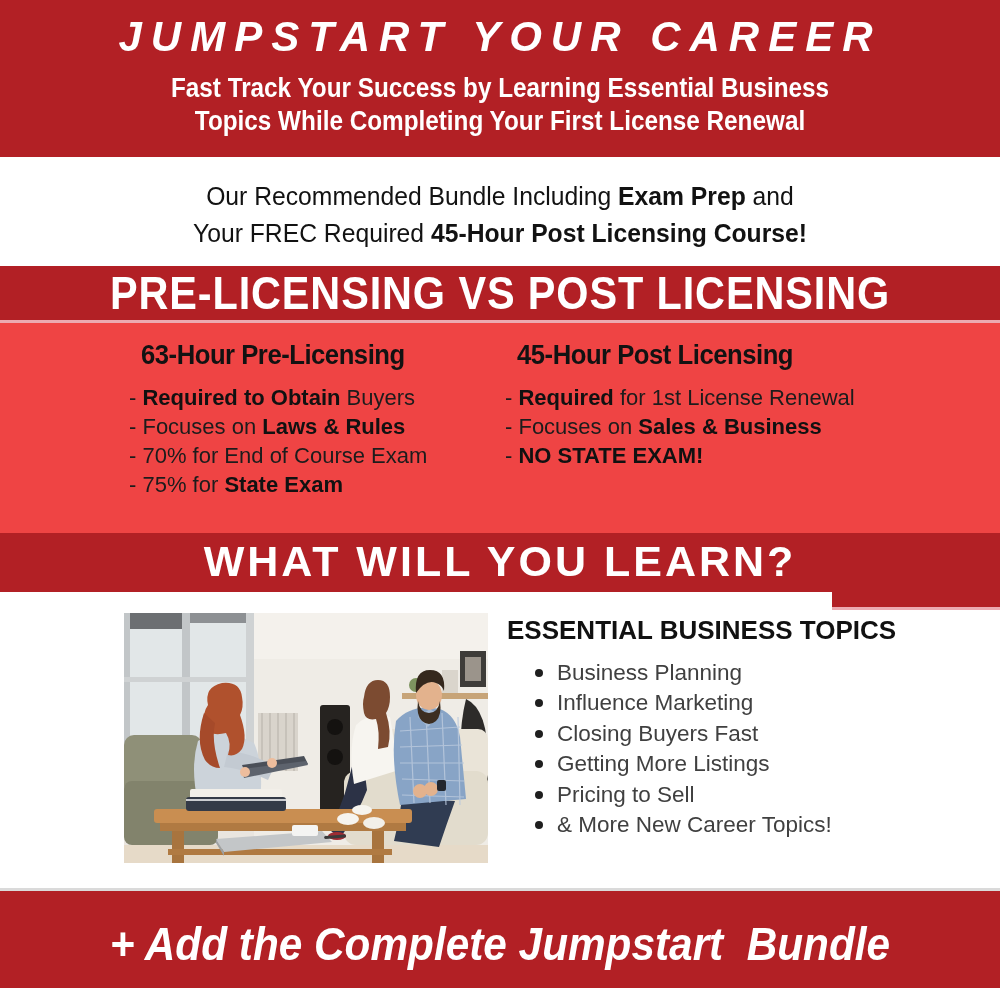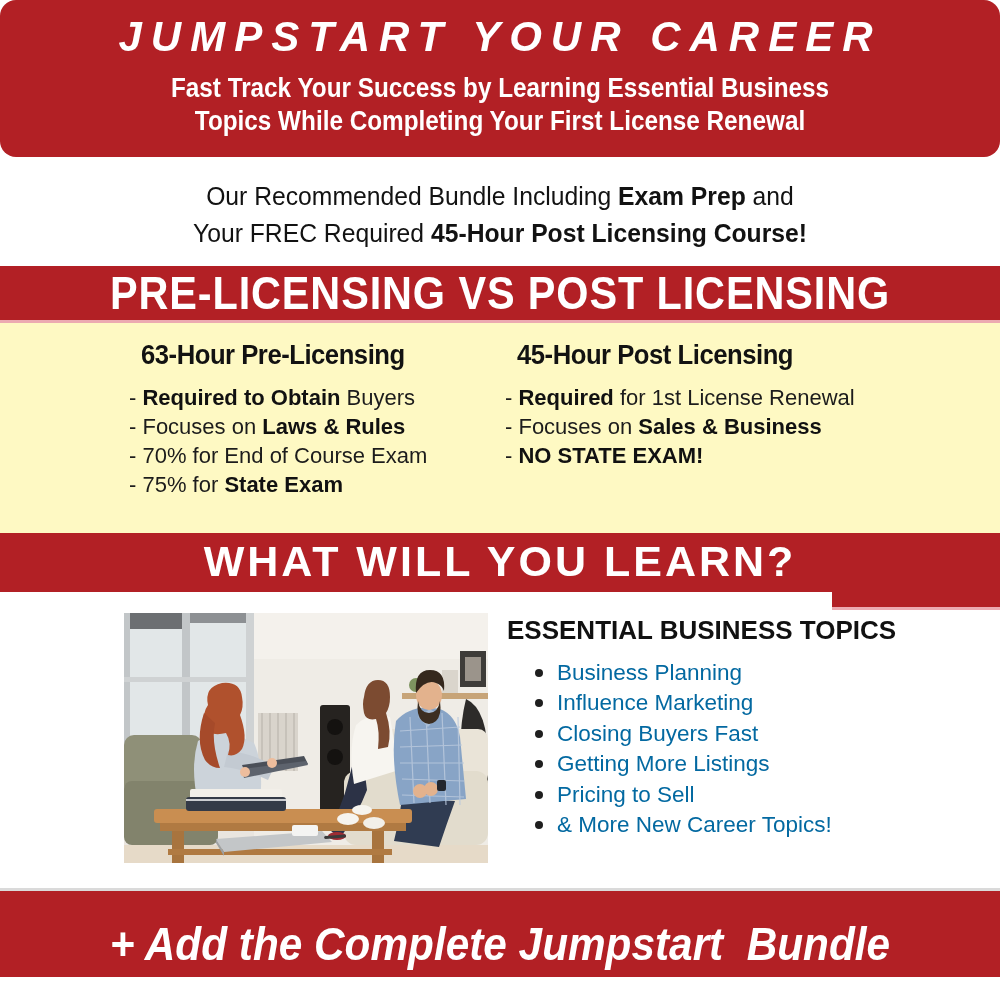--- a/index.html
+++ b/index.html
@@ -11,7 +11,7 @@
   .band { position:absolute; left:0; width:1000px; background:#b22025; }
 
   
-  .hero { top:0; height:157px;border-radius:16px; }
+  .hero { top:0; height:157px; }
   .hero-title {
     padding-top:14px; text-align:center; color:#fff;
     font-size:42px; line-height:46px; font-weight:bold; font-style:italic;

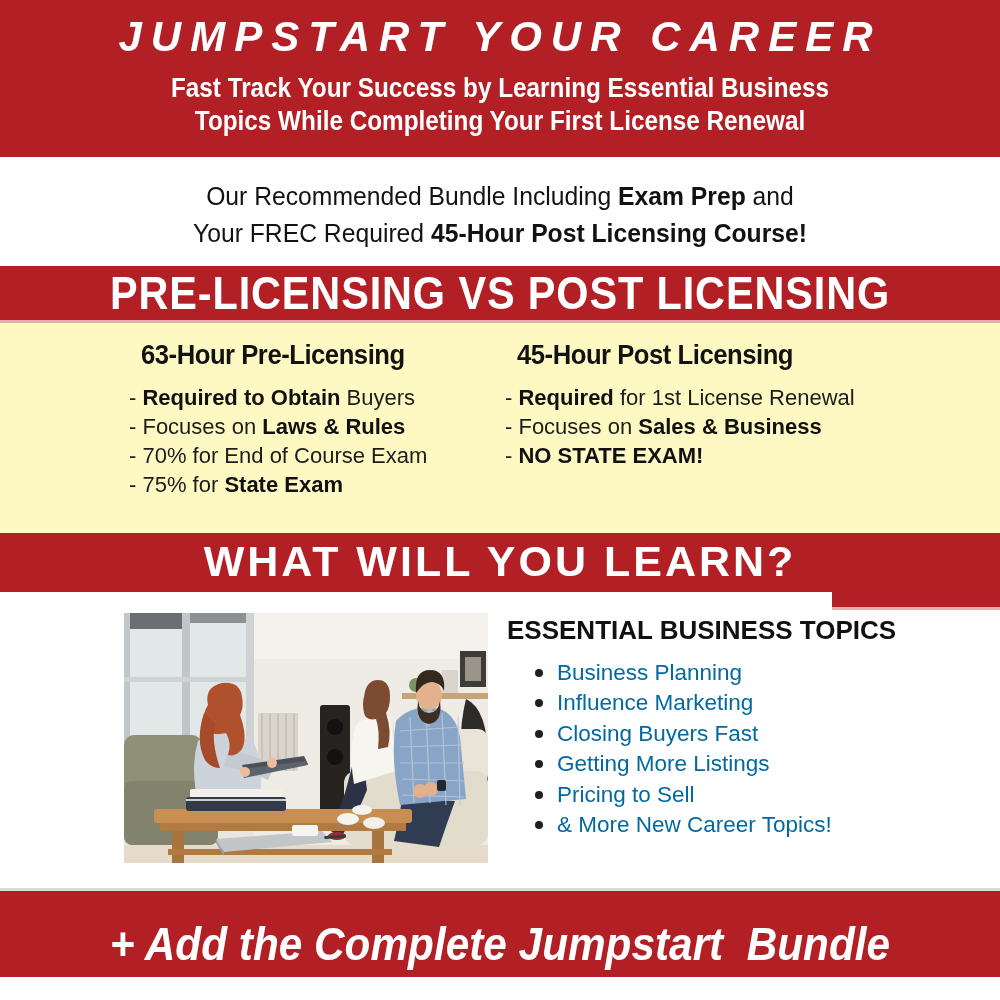--- a/index.html
+++ b/index.html
@@ -41,7 +41,7 @@
   .banner-learn .band-text { font-size:43px; line-height:57px; letter-spacing:3px; }
 
   
-  .compare { position:absolute; top:323px; left:0; width:1000px; height:210px; background:#fef9c3; }
+  .compare { position:absolute; top:323px; left:0; width:1000px; height:210px; background:#ef4444; }
   .col { position:absolute; top:17px; }
   .col-left { left:129px; width:360px; }
   .col-right { left:505px; width:420px; }

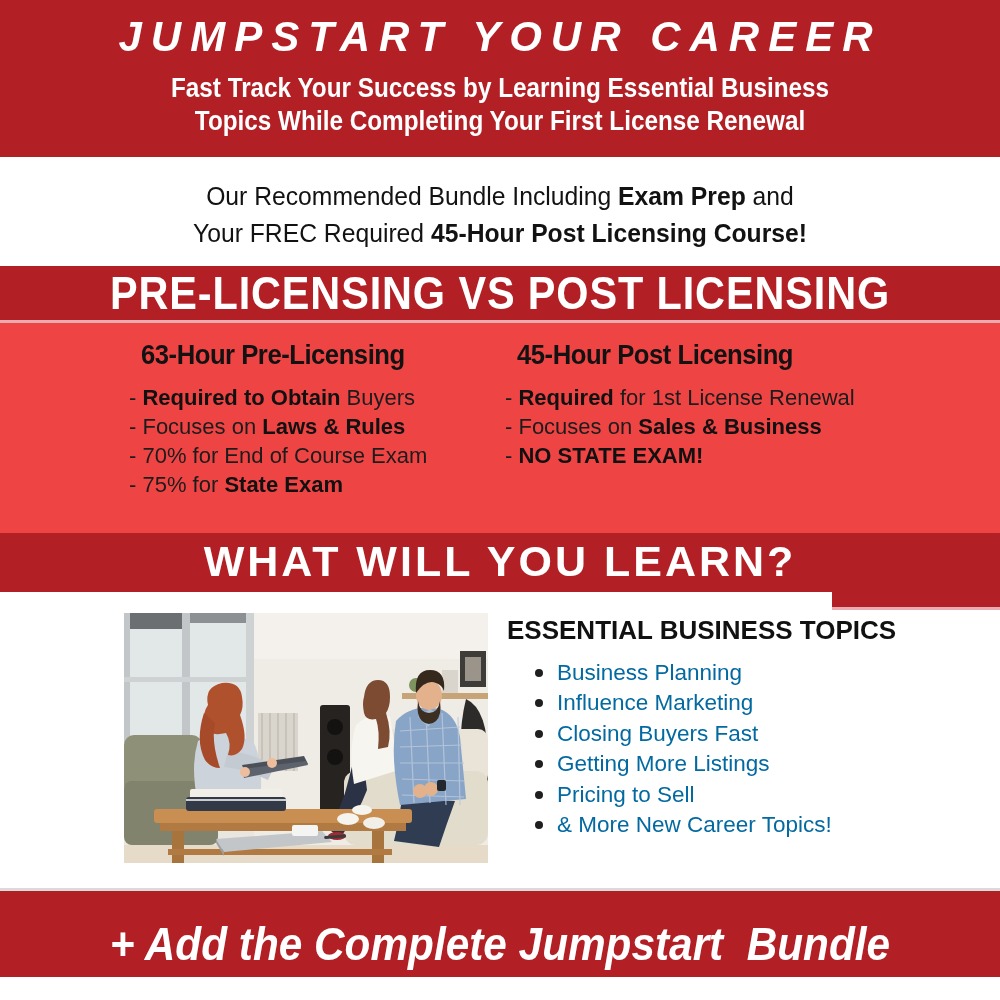--- a/index.html
+++ b/index.html
@@ -62,7 +62,7 @@
   .photo svg { display:block; width:100%; height:100%; }
   .topics { position:absolute; left:507px; top:22px; width:420px; }
   .topics h4 { font-size:26px; line-height:32px; font-weight:bold; color:#111; white-space:nowrap; }
-  .topics ul { list-style:none; margin:12px 0 0 28px; font-size:22.5px; line-height:30.4px; color:#0369a1; }
+  .topics ul { list-style:none; margin:12px 0 0 28px; font-size:22.5px; line-height:30.4px; color:#404040; }
   .topics li { position:relative; padding-left:22px; white-space:nowrap; }
   .topics li::before {
     content:""; position:absolute; left:0; top:11px; width:8px; height:8px;

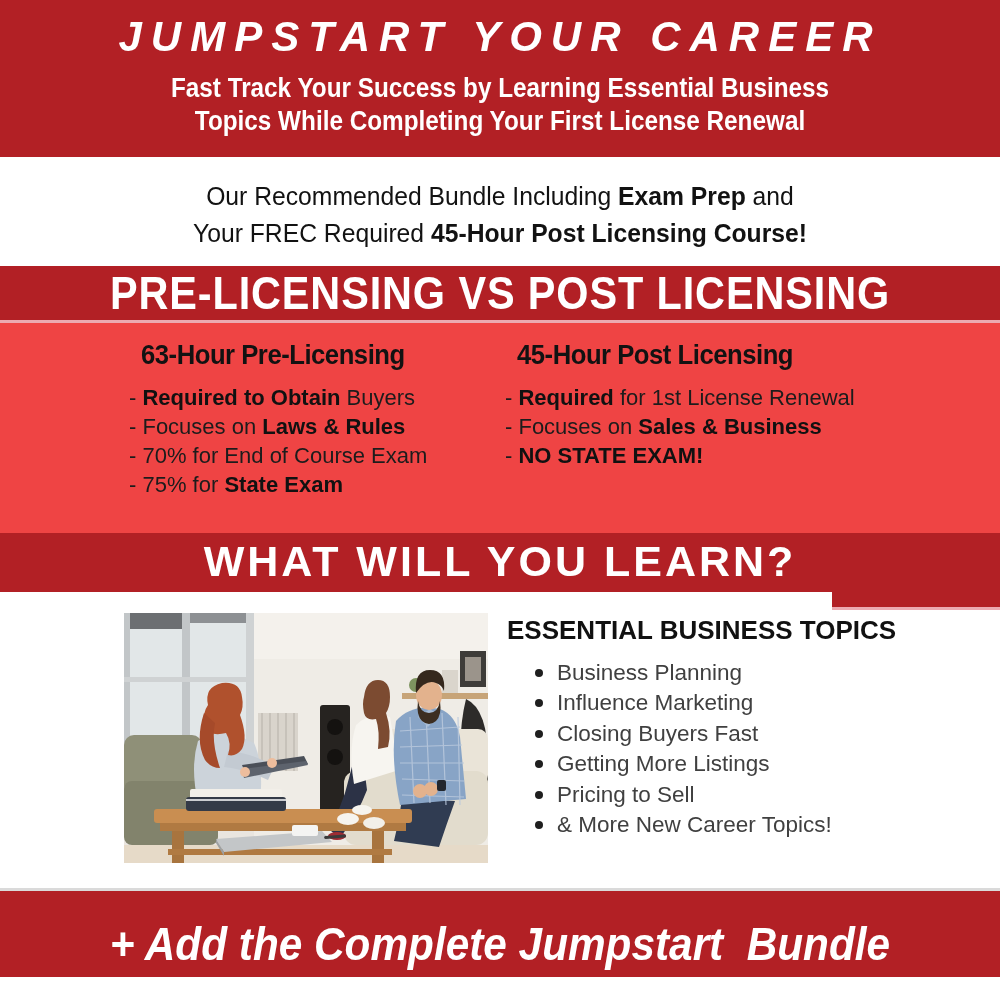--- a/index.html
+++ b/index.html
@@ -70,7 +70,7 @@
   }
 
   
-  .footer-band { top:888px; height:89px; border-top:3px solid #dadada; }
+  .footer-band { top:888px; height:100px; border-top:3px solid #dadada; }
   .footer-text {
     display:block; text-align:center; color:#fff; font-weight:bold; font-style:italic;
     font-size:46px; line-height:106px; white-space:pre; transform:scaleX(0.92); transform-origin:center;

